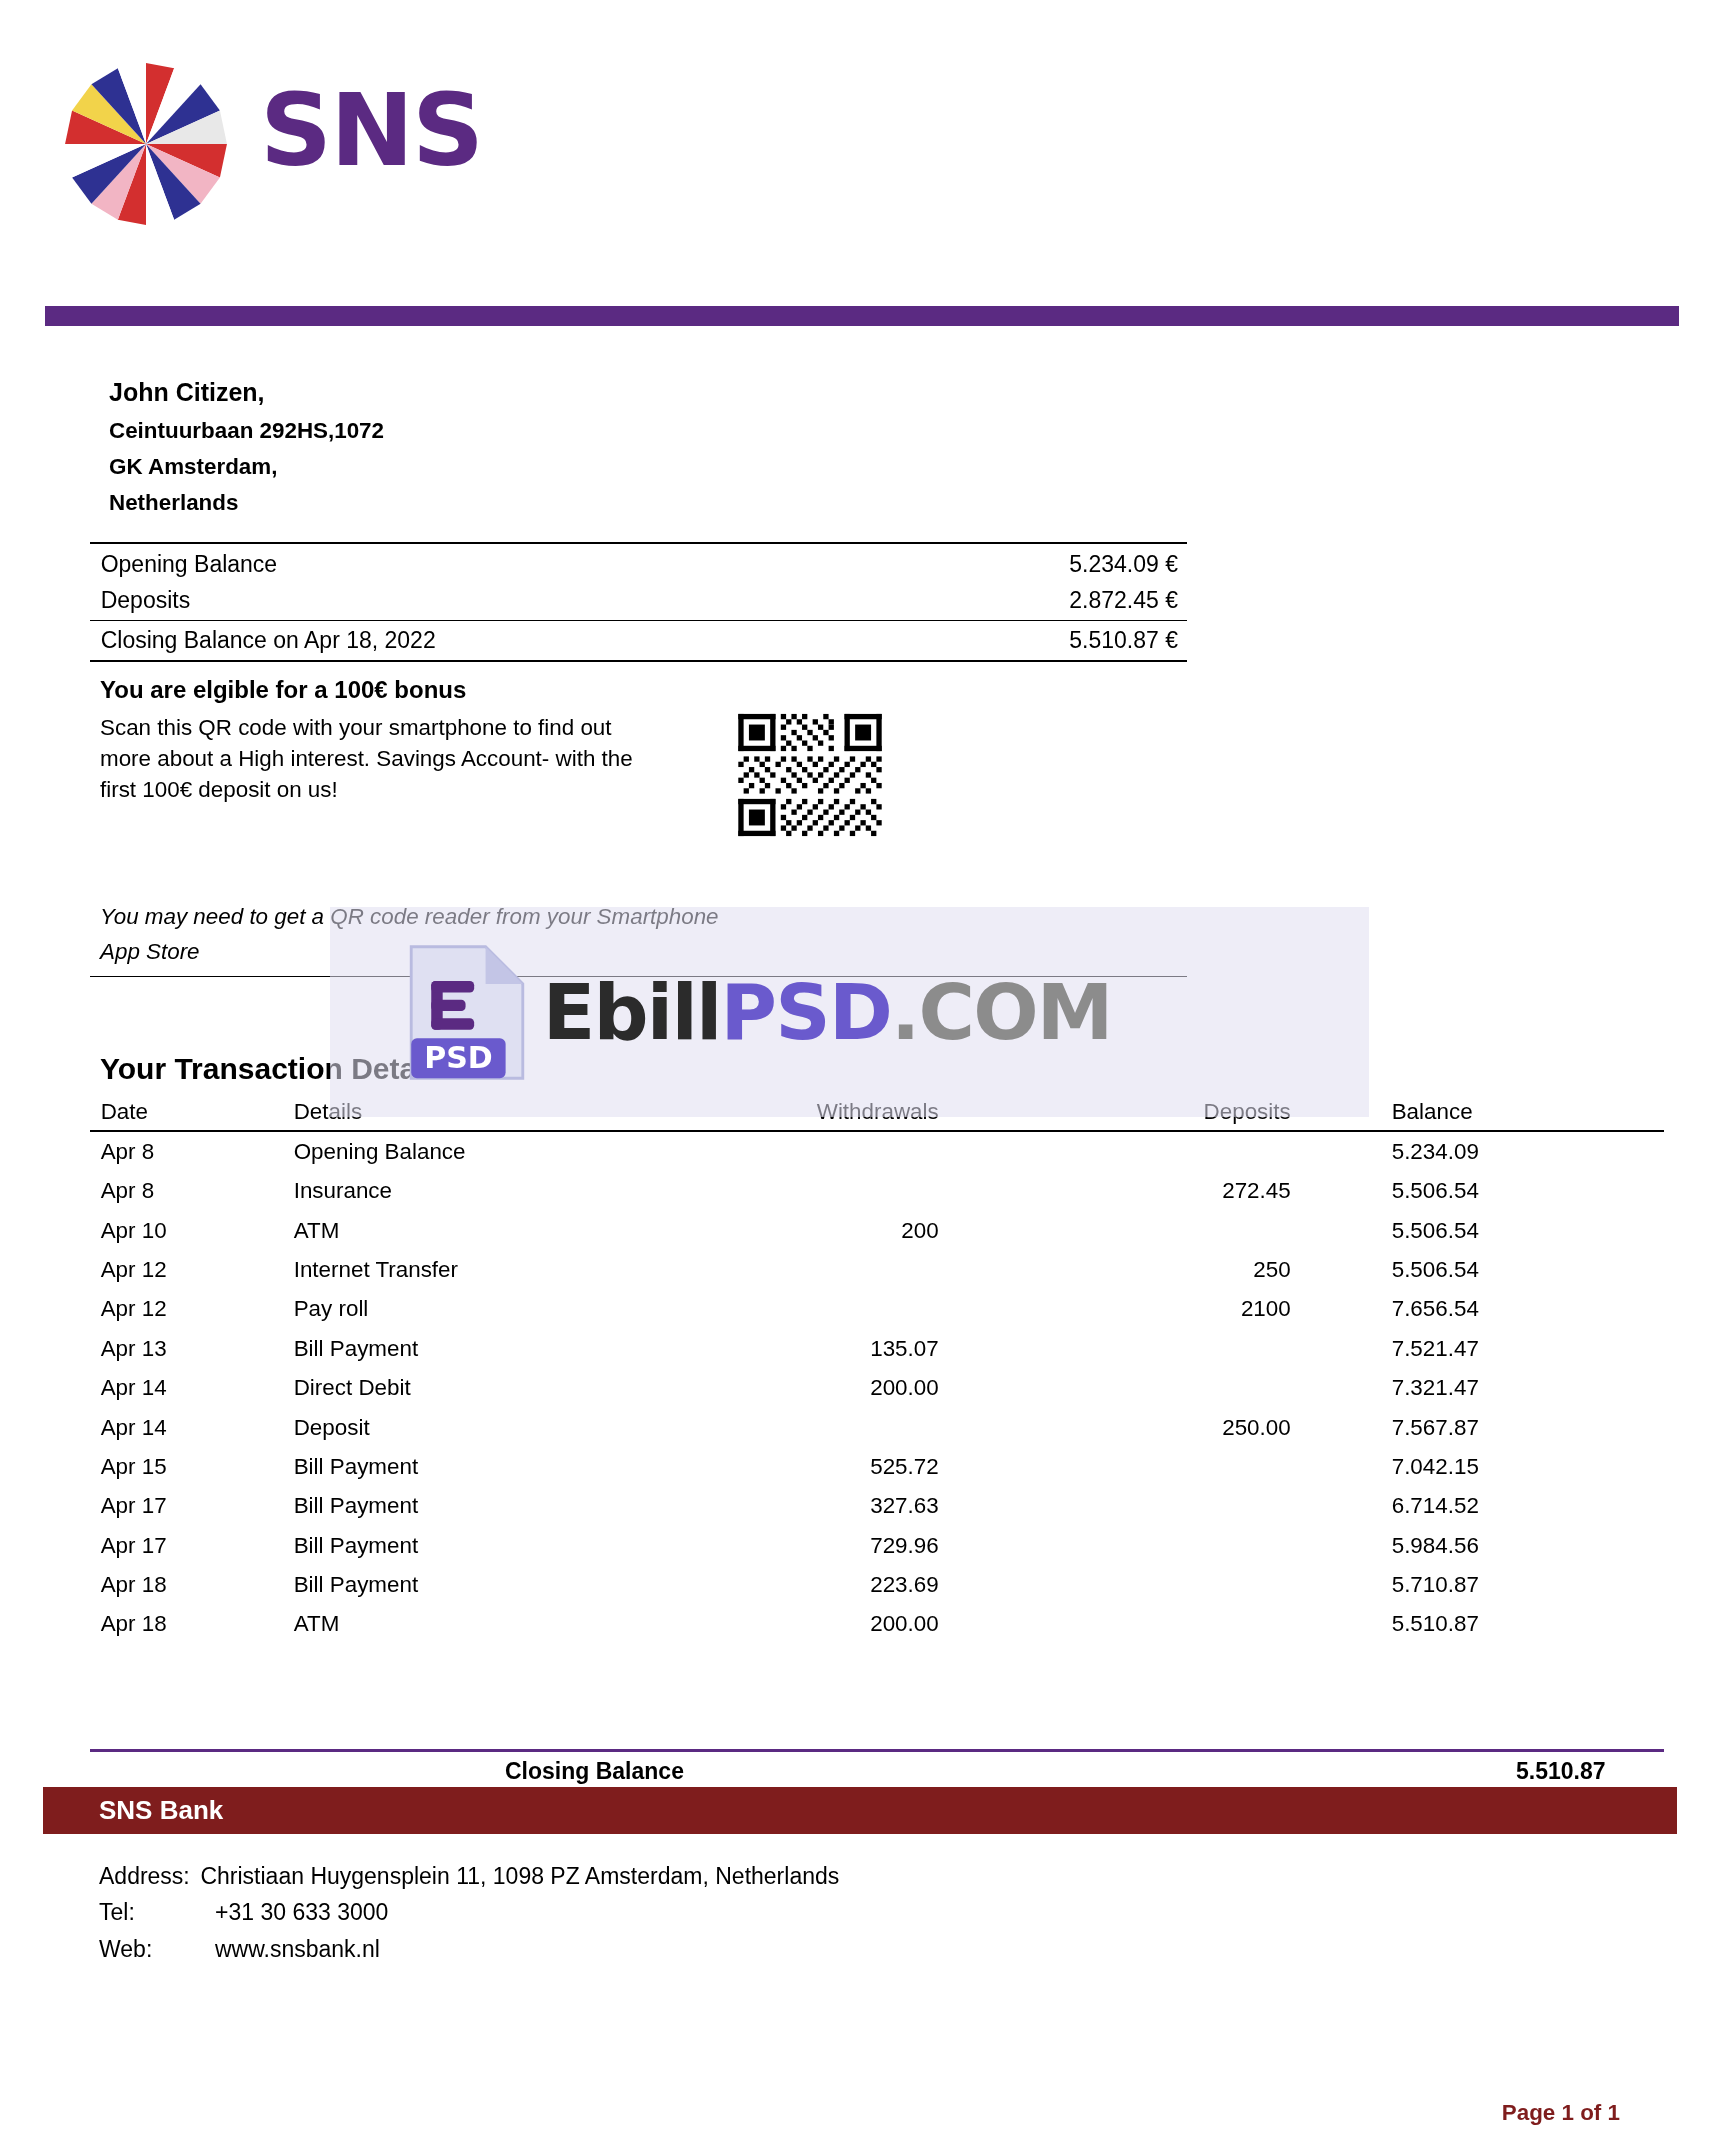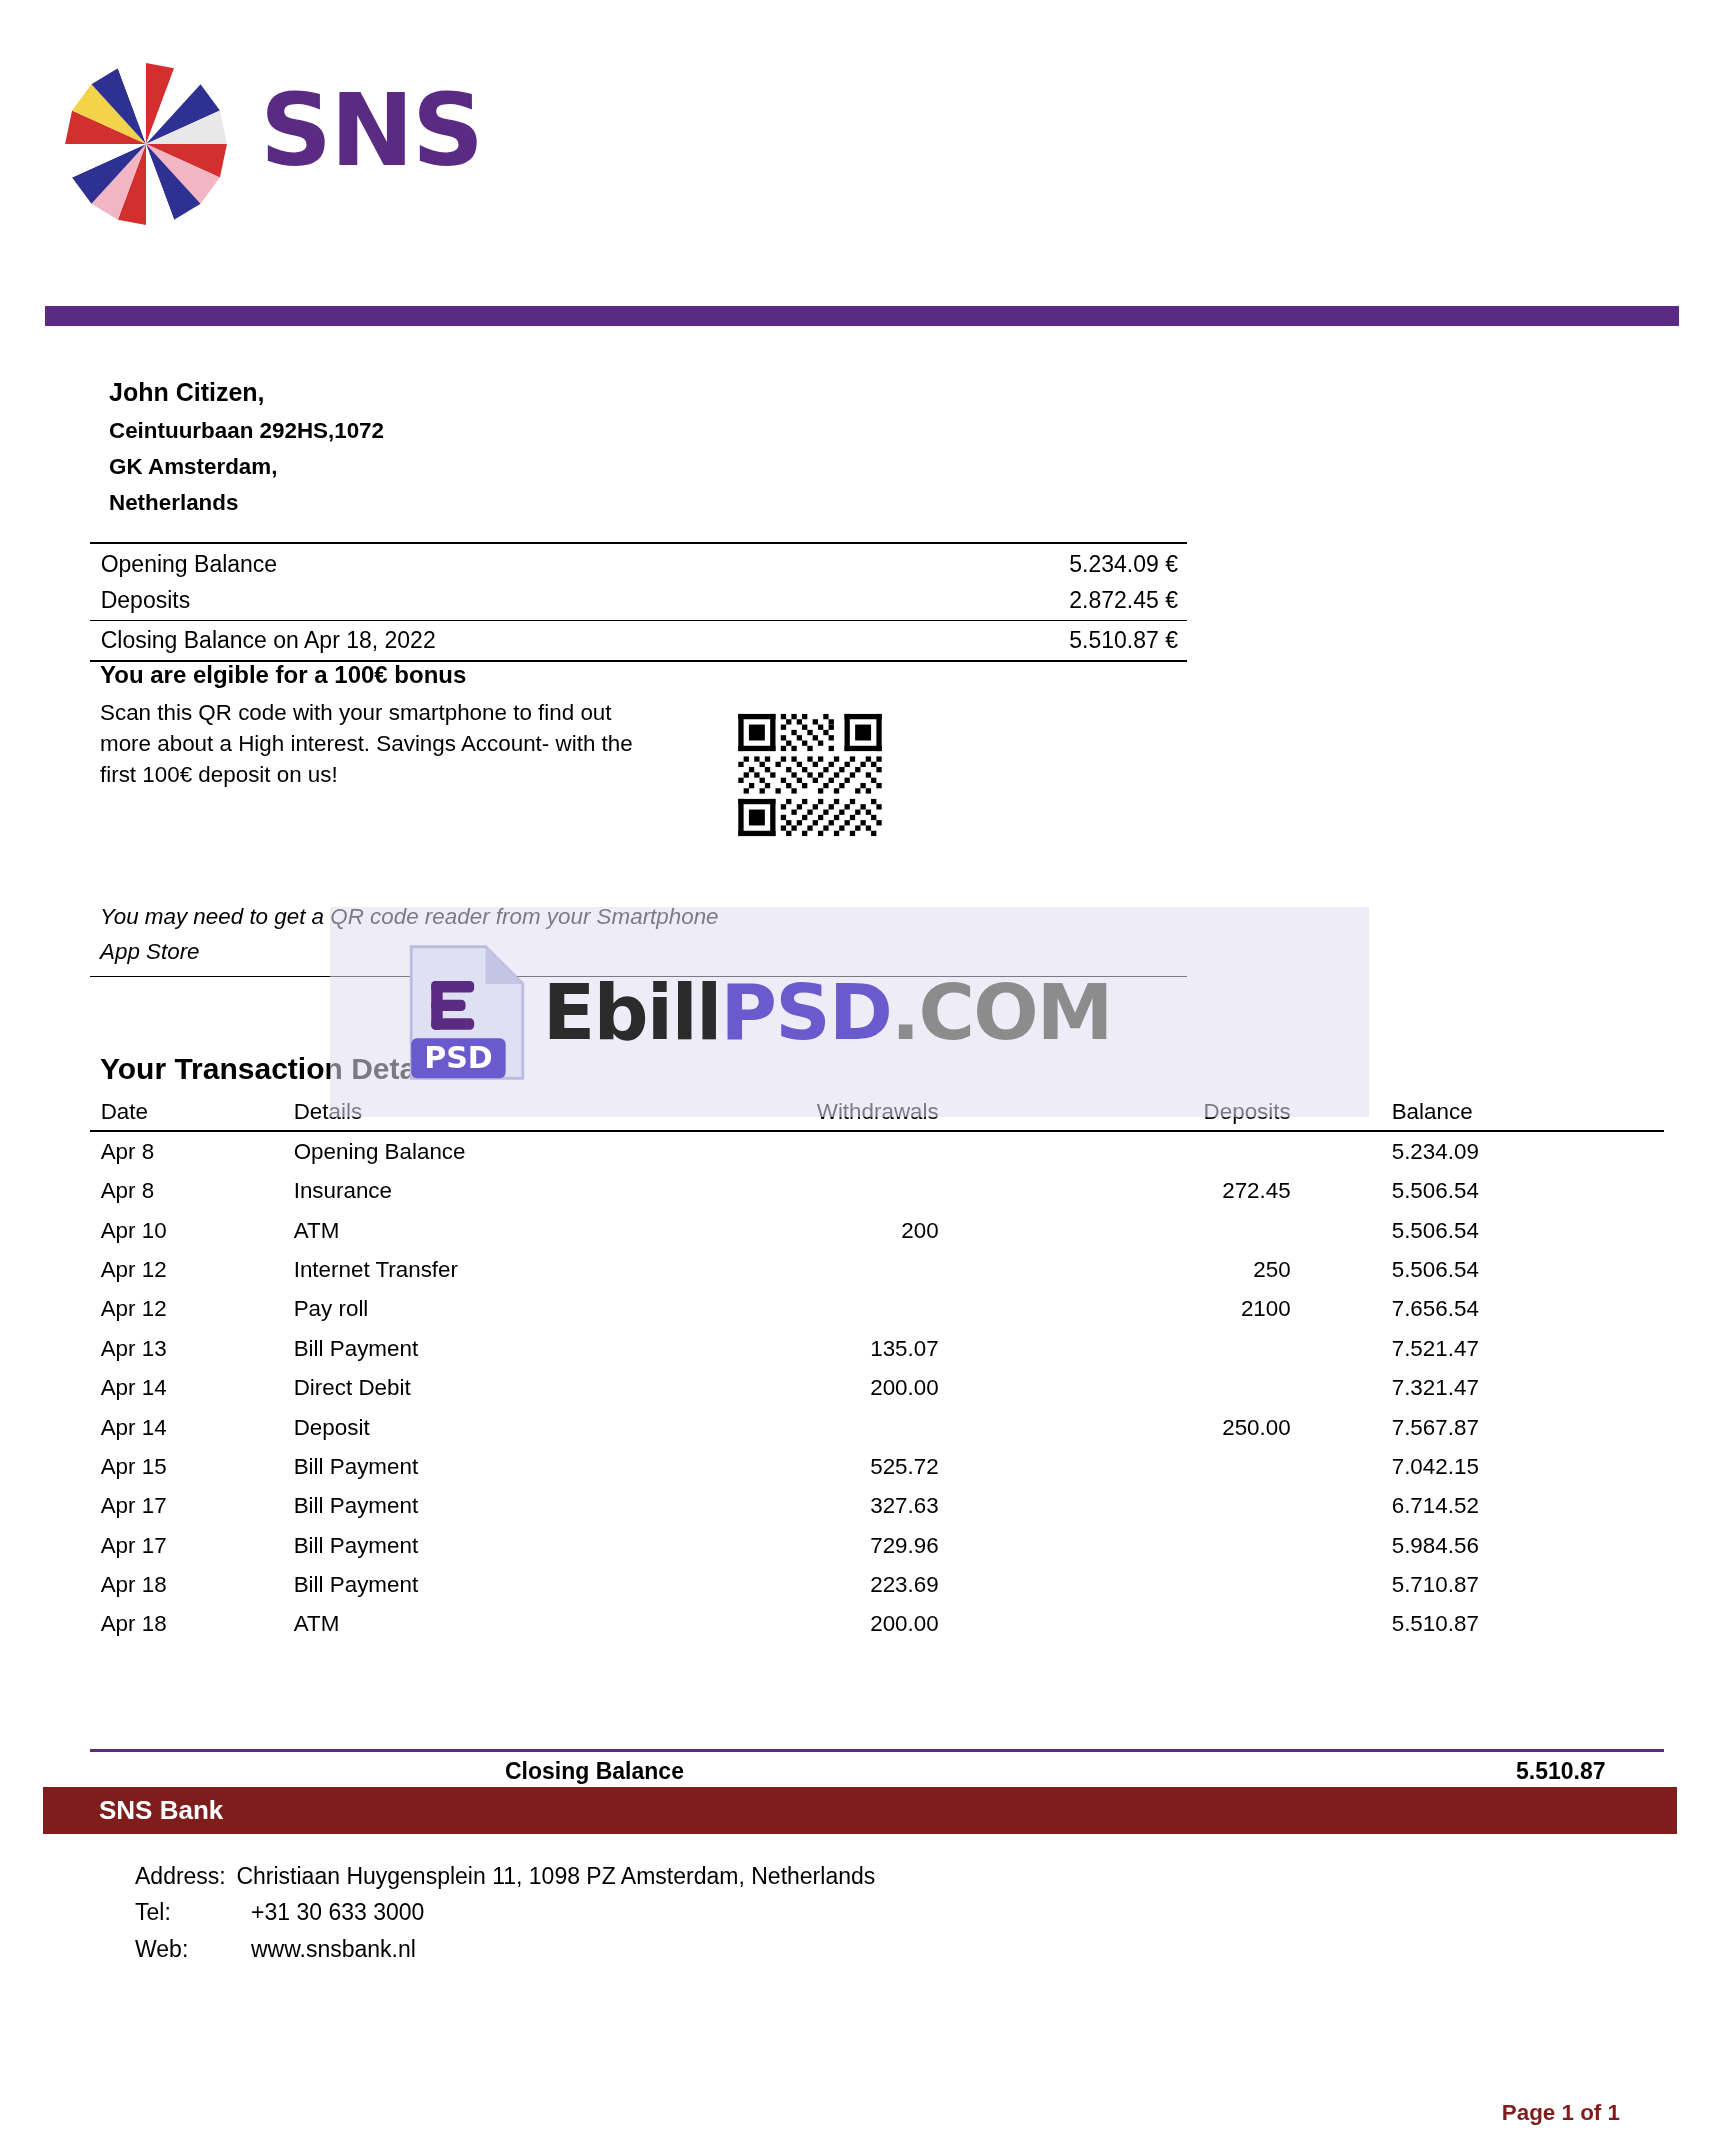--- a/index.html
+++ b/index.html
@@ -117,7 +117,7 @@
   .bonus {
     position: absolute;
     left: 100px;
-    top: 661px;
+    top: 676px;
     width: 537px;
   }
   .bonus-title {

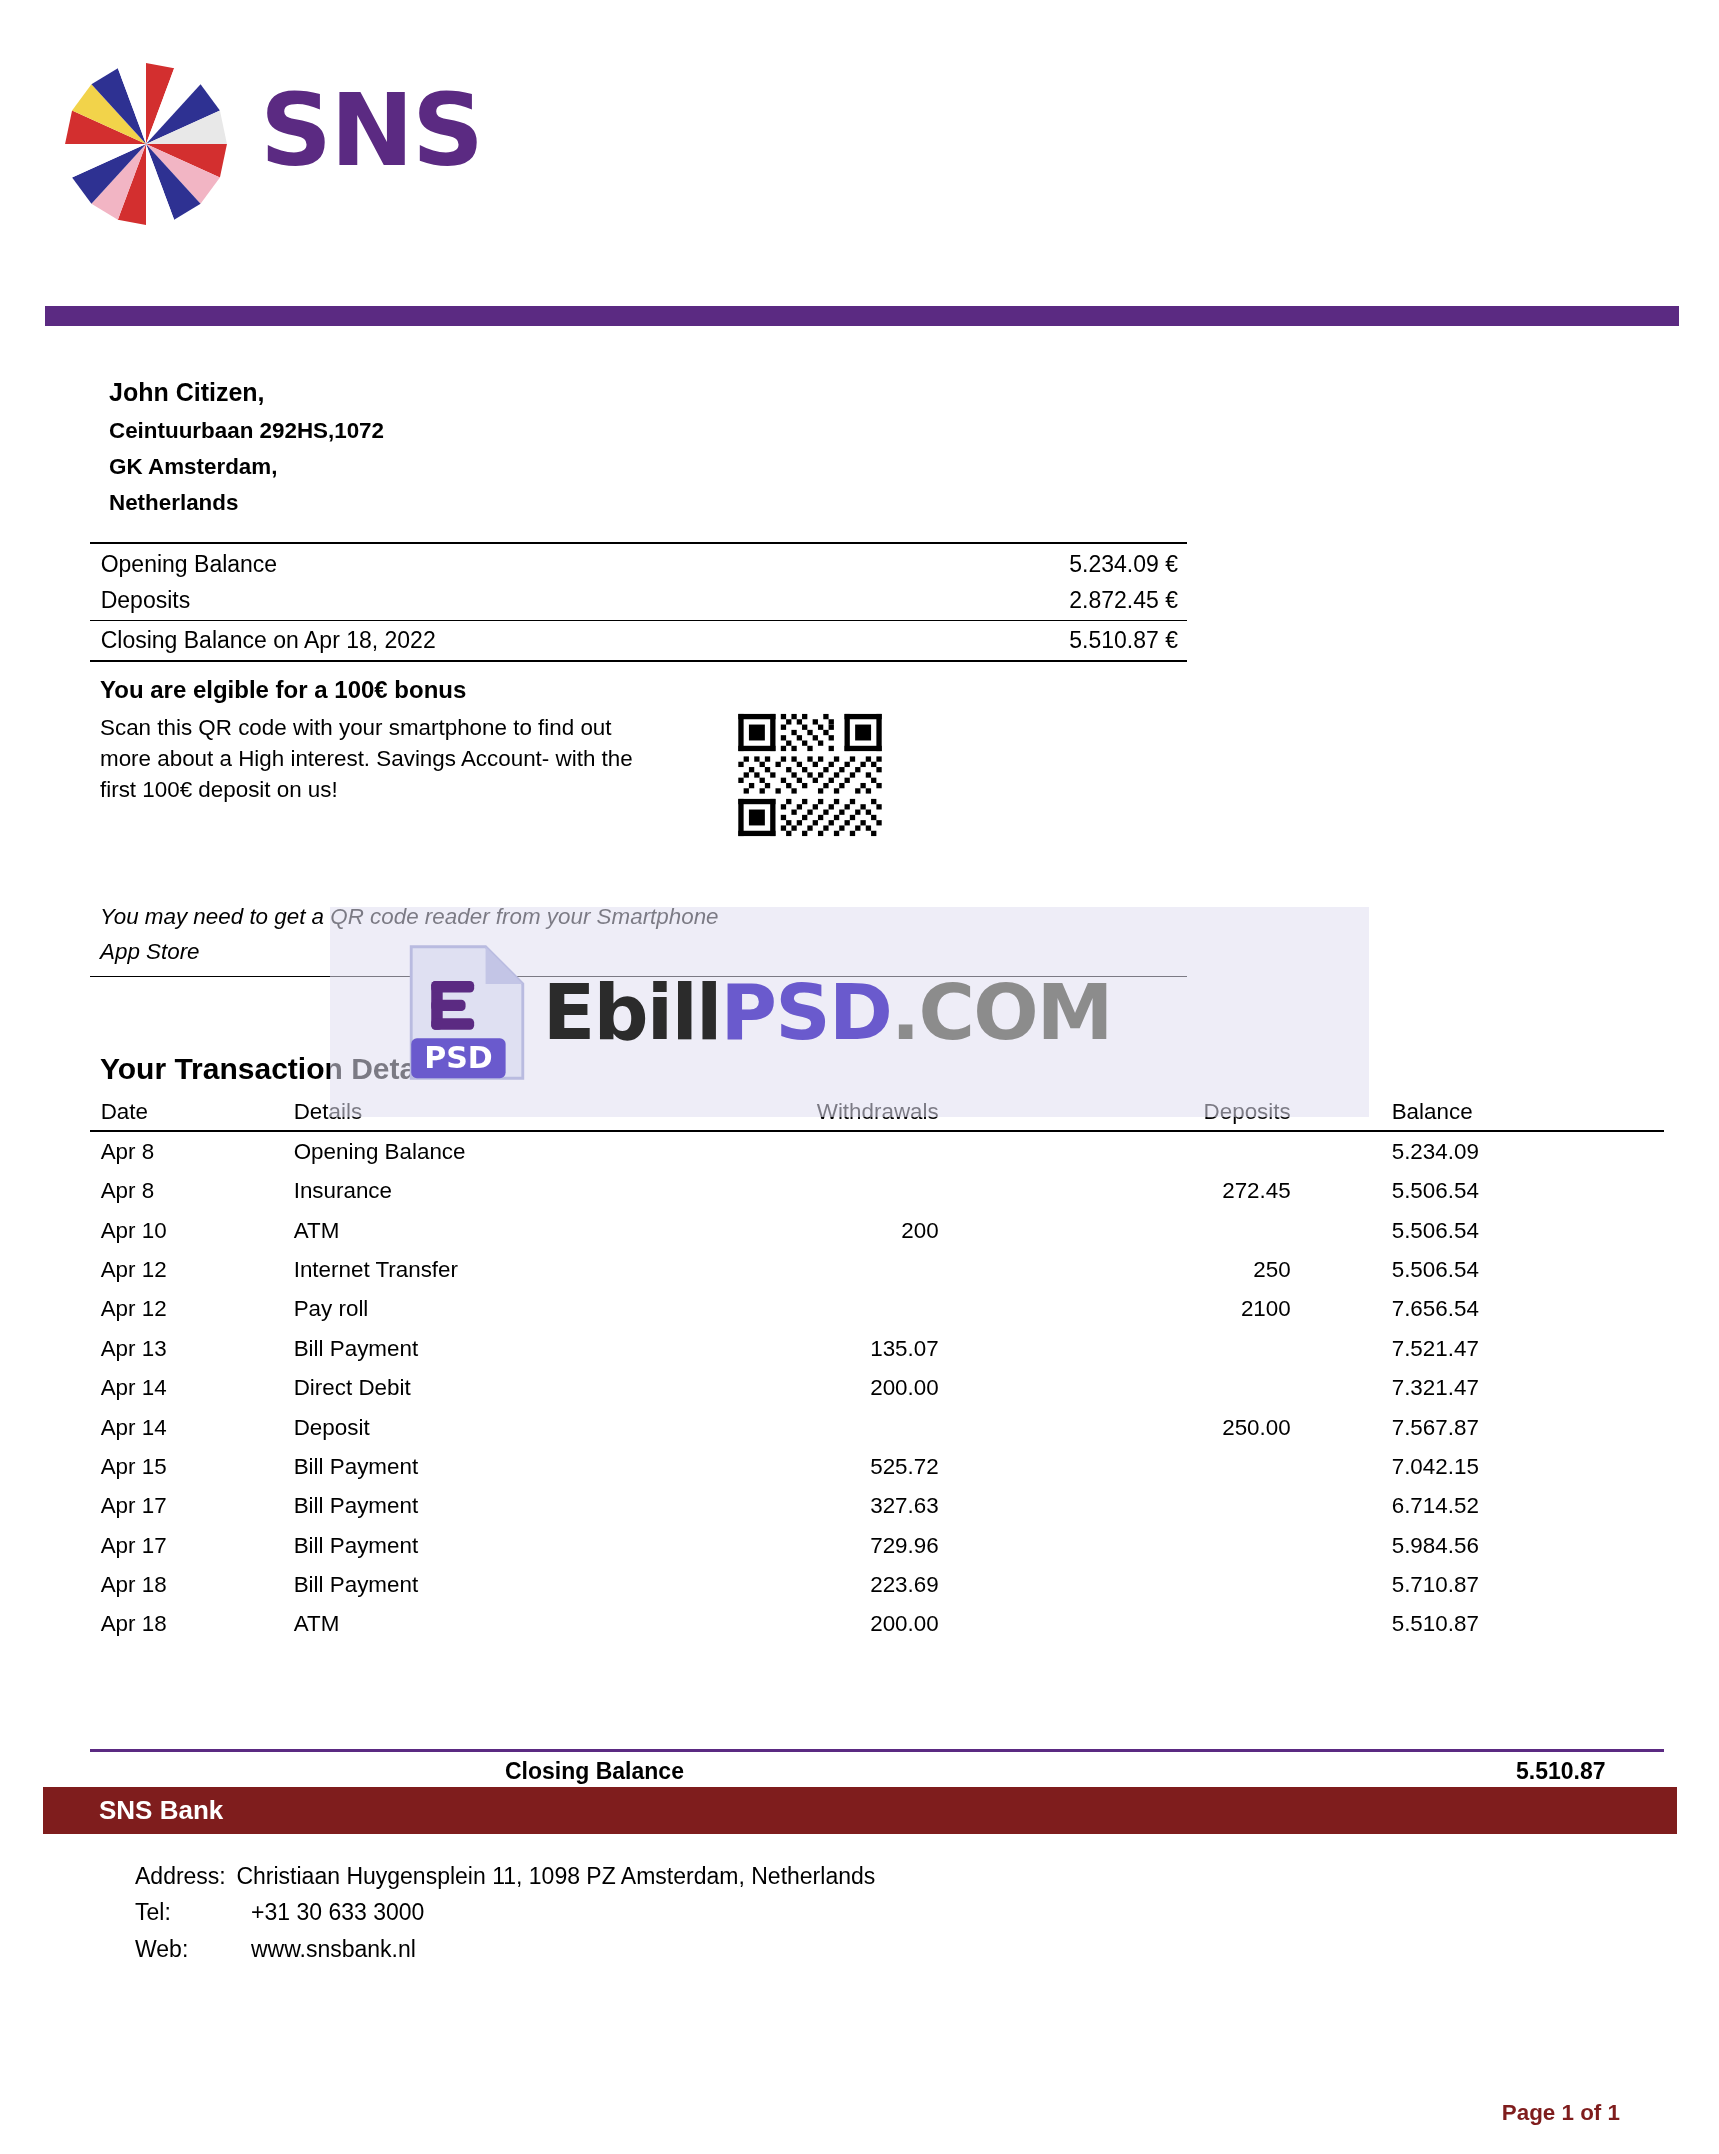--- a/index.html
+++ b/index.html
@@ -240,7 +240,6 @@
     top: 1858px;
     font-size: 23px;
     line-height: 1.58;
-    margin-left: 36px;
   }
   .foot-row { display: flex; }
   .foot-row .k { width: 116px; }

